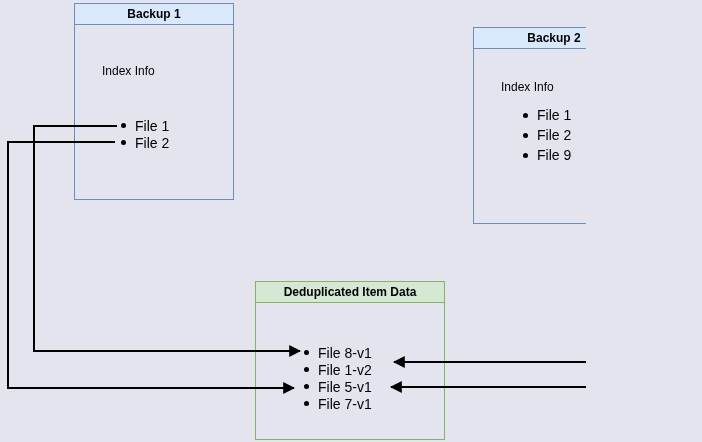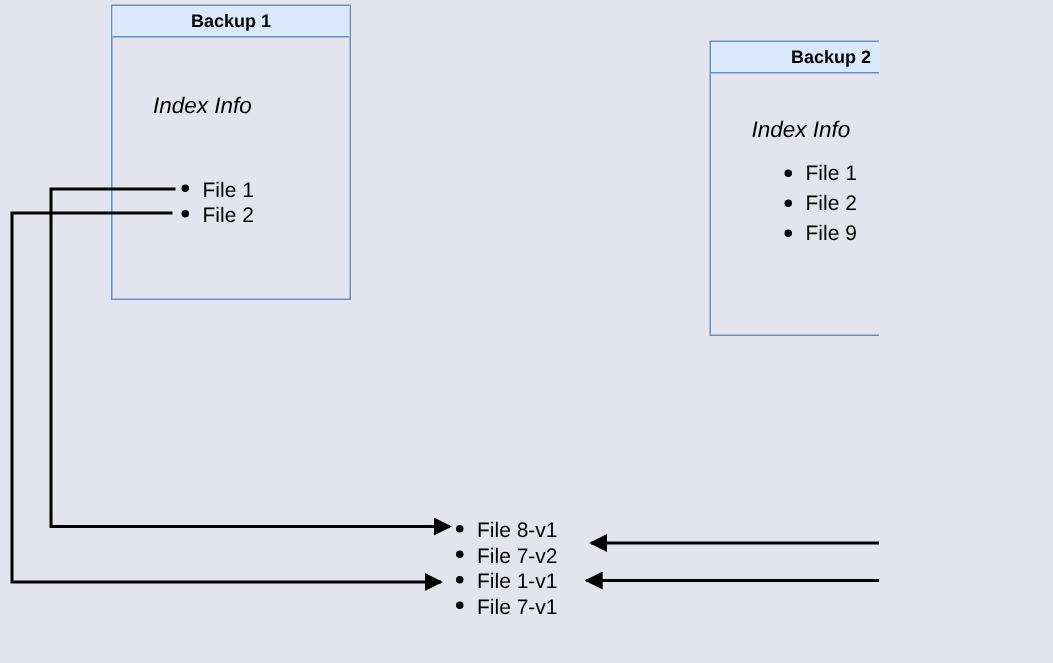--- a/index.html
+++ b/index.html
@@ -40,10 +40,9 @@
   }
   .section-label{
     position:absolute;
-    font-size:15px;
+    font-size:12px;
     line-height:16px;
     white-space:nowrap;
-    font-style:italic;
   }
   ul.file-list{
     position:absolute;

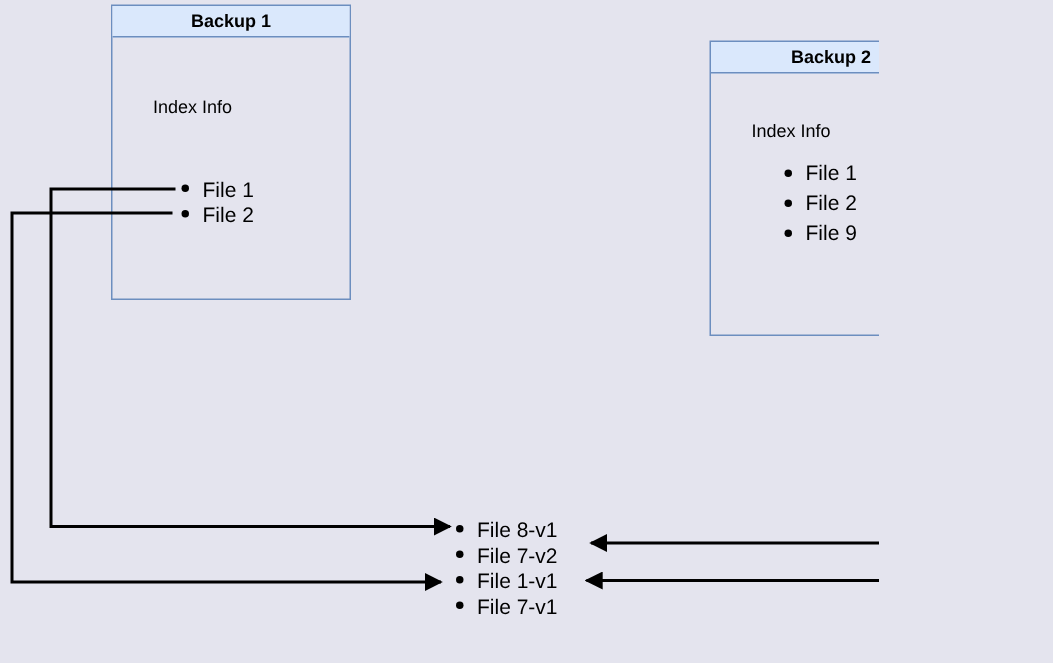--- a/index.html
+++ b/index.html
@@ -90,6 +90,9 @@
     <div class="section-label" style="left:27px;top:51px;">Index Info</div>
   </div>
 
+  <div class="box green" style="left:255px;top:281px;width:190px;height:159px;">
+    <div class="box-title">Deduplicated Item Data</div>
+  </div>
 
   <ul class="file-list" style="left:121px;top:117px;--row:17px;">
     <li>

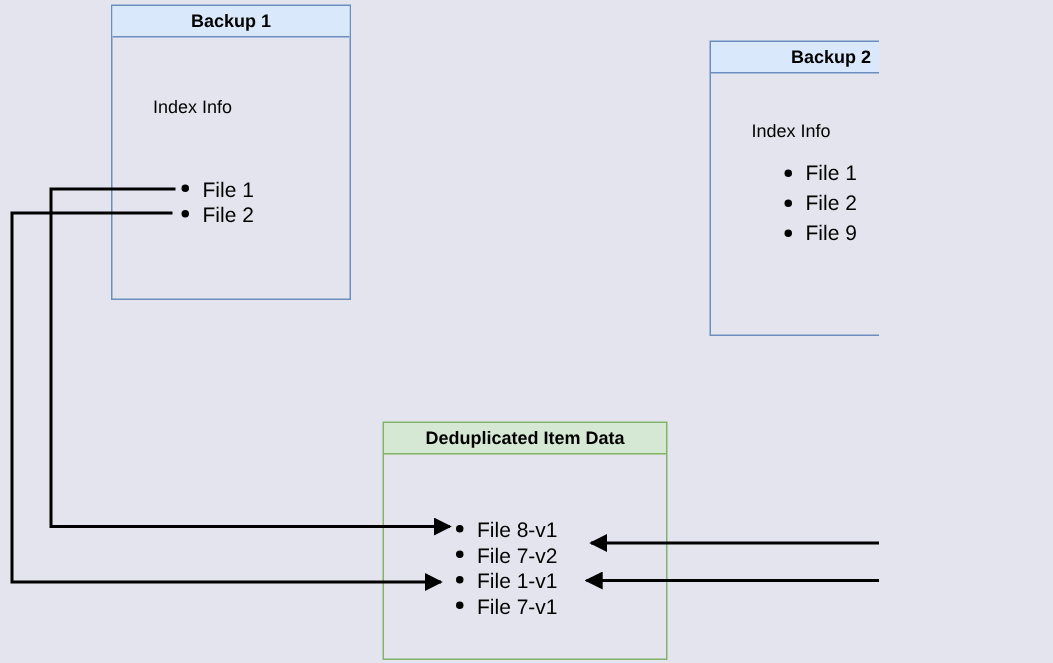--- a/index.html
+++ b/index.html
@@ -127,7 +127,7 @@
     </li>
     <li>
       <span class="dot"></span>
-      <span>File 7-v2</span>
+      <span>File 1-v2</span>
     </li>
     <li>
       <span class="dot"></span>

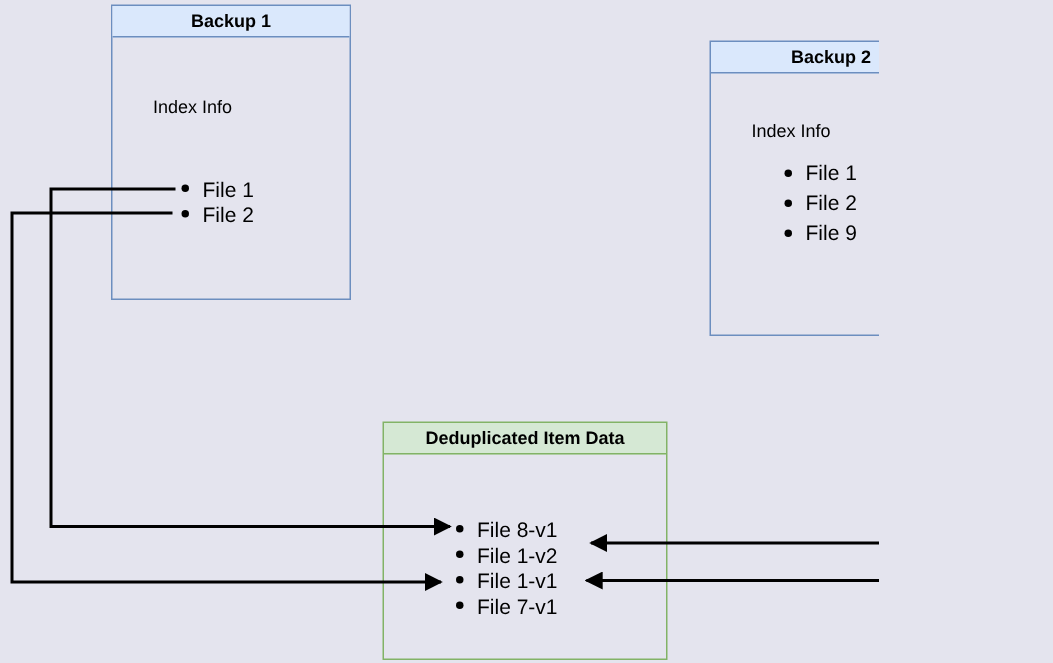--- a/index.html
+++ b/index.html
@@ -131,7 +131,7 @@
     </li>
     <li>
       <span class="dot"></span>
-      <span>File 1-v1</span>
+      <span>File 5-v1</span>
     </li>
     <li>
       <span class="dot"></span>

